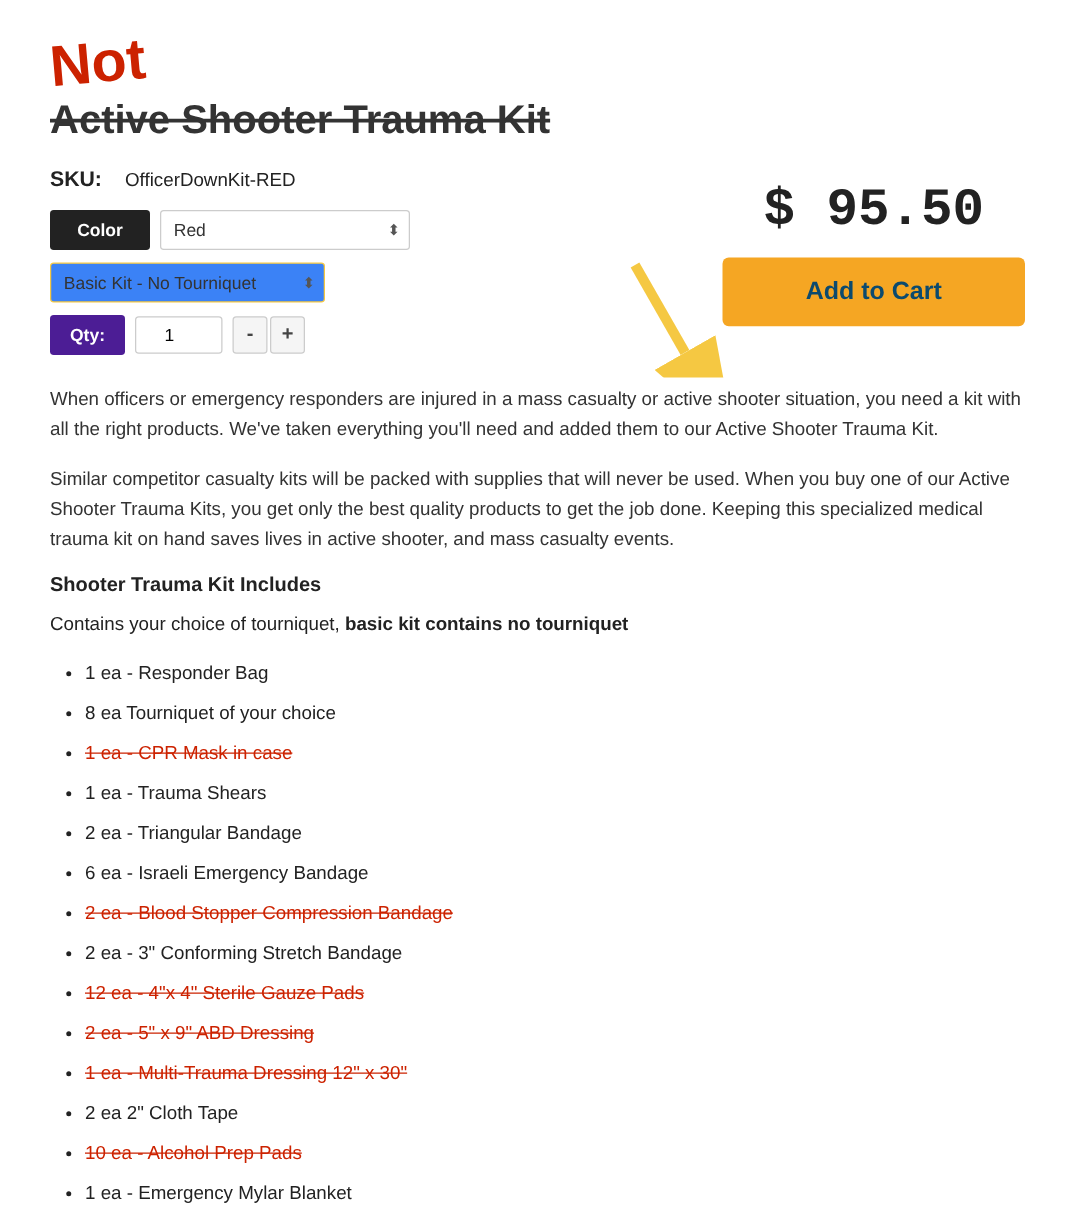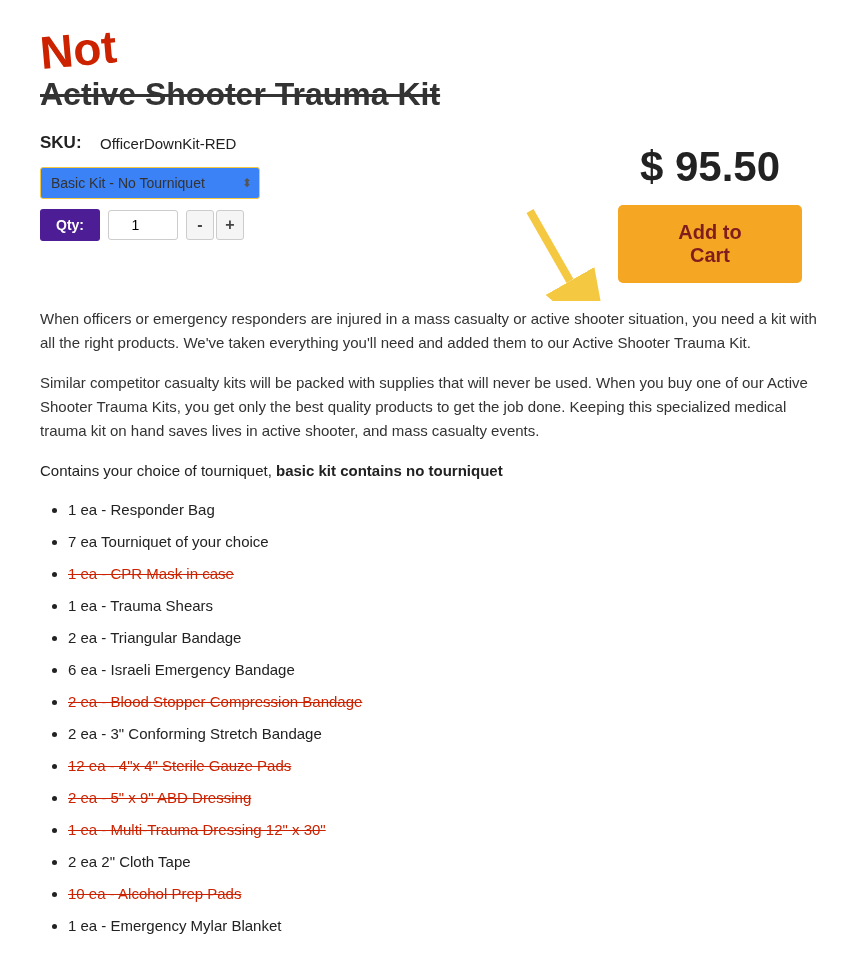--- a/index.html
+++ b/index.html
@@ -261,6 +261,16 @@
       <span class="sku-value">OfficerDownKit-RED</span>
     </div>
 
+    <div class="field-row">
+      <button class="field-label-btn">Color</button>
+      <div class="select-wrapper">
+        <select class="select-field">
+          <option>Red</option>
+          <option>Black</option>
+          <option>Blue</option>
+        </select>
+      </div>
+    </div>
 
     <div class="field-row">
       <div class="select-wrapper">

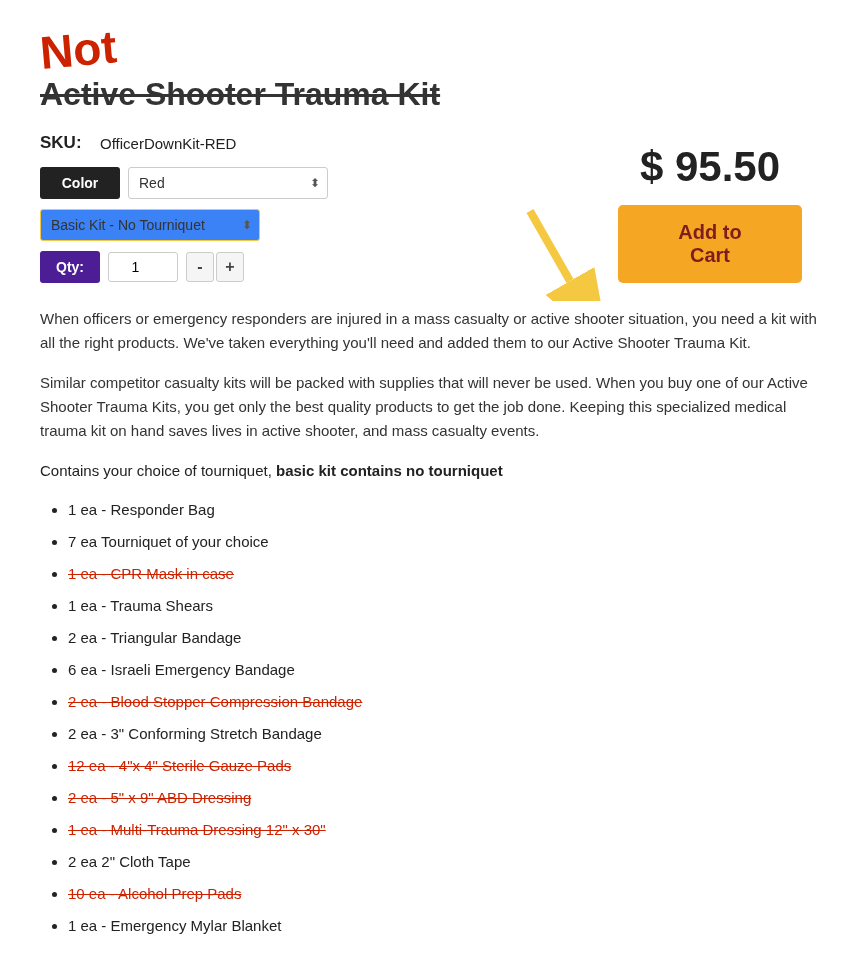--- a/index.html
+++ b/index.html
@@ -184,6 +184,7 @@
       font-size: 42px;
       font-weight: bold;
       color: #222;
+      font-family: Liberation Mono, monospace;
     }
 
     .add-to-cart-btn {

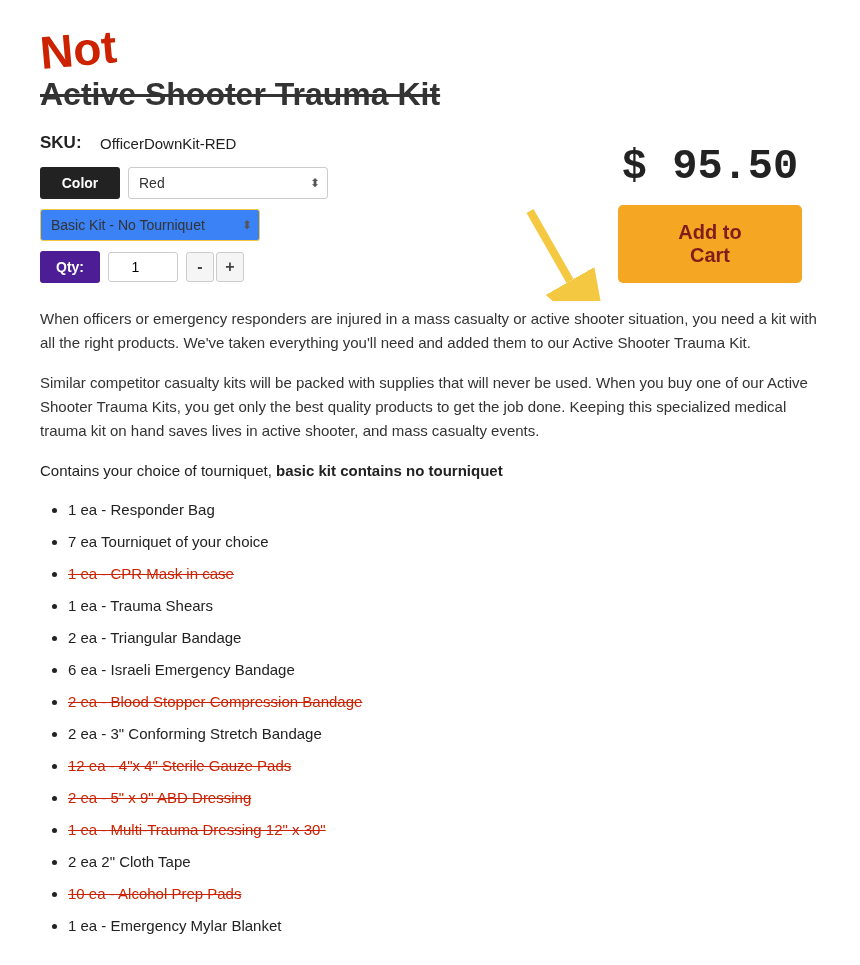--- a/index.html
+++ b/index.html
@@ -189,14 +189,14 @@
 
     .add-to-cart-btn {
       background: #f5a623;
-      color: #7f1d1d;
+      color: #0c4a6e;
       font-size: 20px;
       font-weight: bold;
       border: none;
       border-radius: 5px;
       padding: 16px 40px;
       cursor: pointer;
-      width: 184px;
+      width: 242px;
     }
 
     .arrow-annotation {

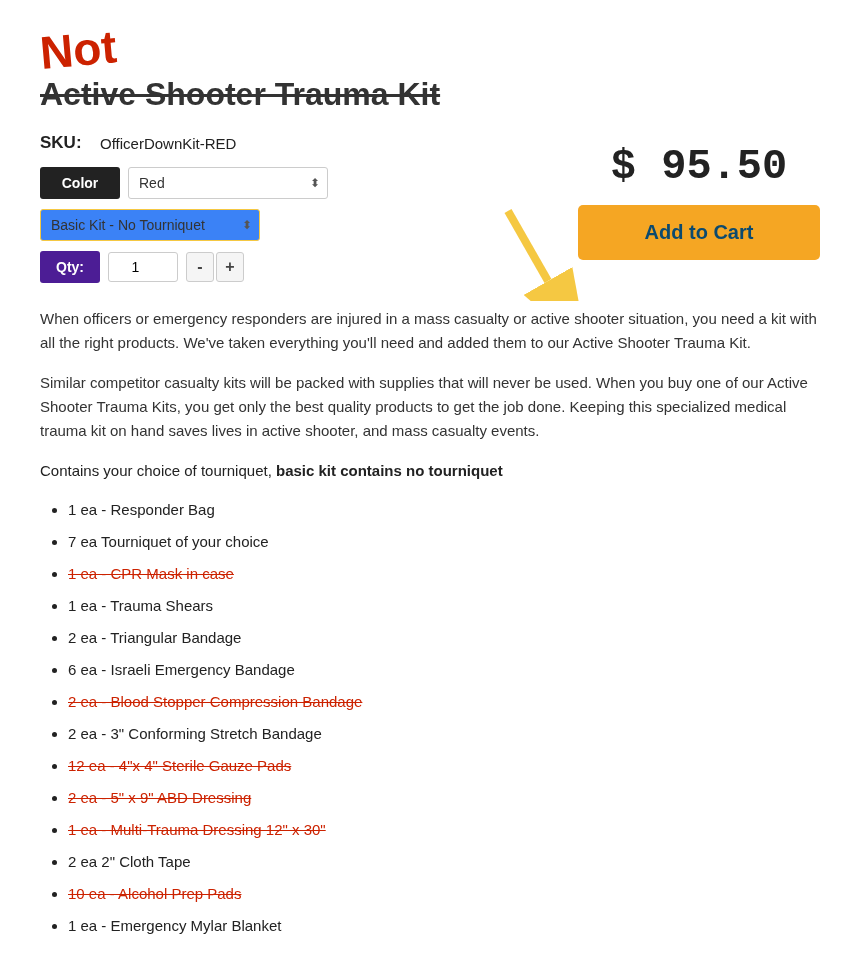--- a/index.html
+++ b/index.html
@@ -316,6 +316,7 @@
   <p class="desc-paragraph">When officers or emergency responders are injured in a mass casualty or active shooter situation, you need a kit with all the right products. We've taken everything you'll need and added them to our Active Shooter Trauma Kit.</p>
   <p class="desc-paragraph">Similar competitor casualty kits will be packed with supplies that will never be used. When you buy one of our Active Shooter Trauma Kits, you get only the best quality products to get the job done. Keeping this specialized medical trauma kit on hand saves lives in active shooter, and mass casualty events.</p>
 
+  <p class="kit-includes-title">Shooter Trauma Kit Includes</p>
 
   <p class="kit-intro">
     <span>Contains your choice of tourniquet, </span><strong>basic kit contains no tourniquet</strong>

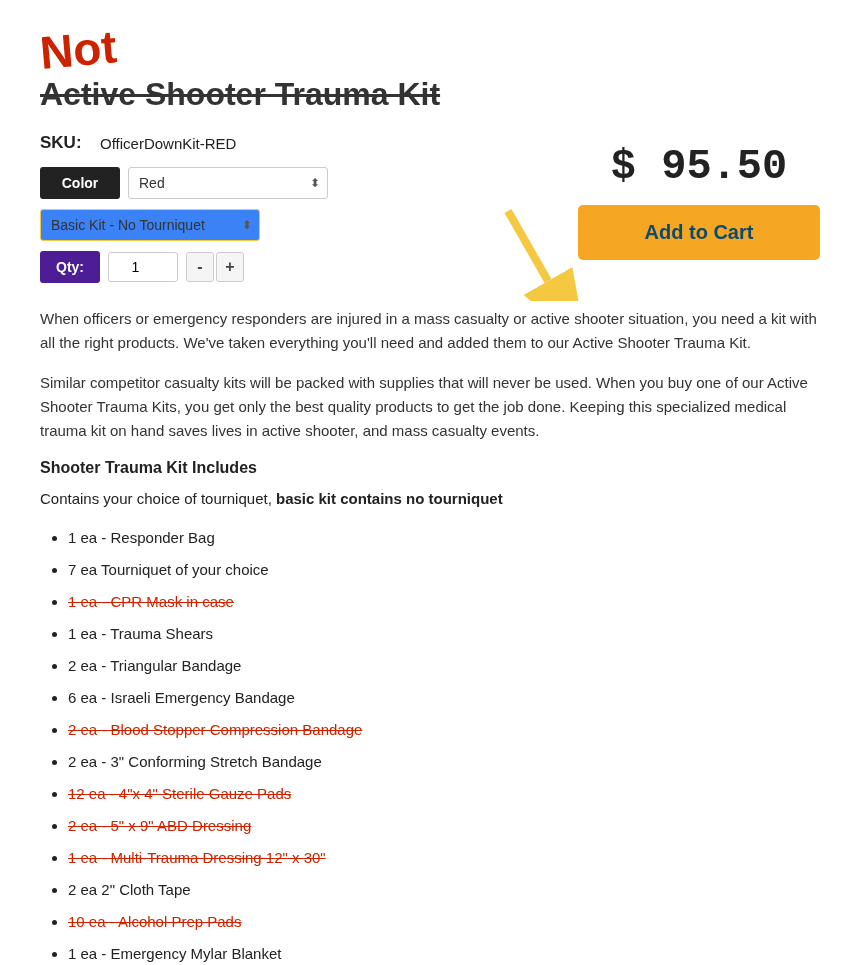--- a/index.html
+++ b/index.html
@@ -324,7 +324,7 @@
 
   <ul class="kit-list" id="kit-list-el">
   <li><span>1 ea - Responder Bag</span></li>
-      <li><span>7 ea Tourniquet of your choice</span></li>
+      <li><span>8 ea Tourniquet of your choice</span></li>
       <li><span class="strikethrough-red">1 ea - CPR Mask in case</span></li>
       <li><span>1 ea - Trauma Shears</span></li>
       <li><span>2 ea - Triangular Bandage</span></li>

